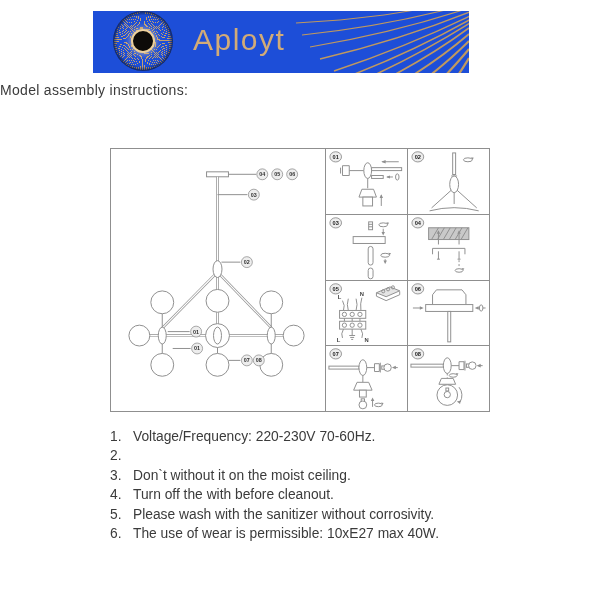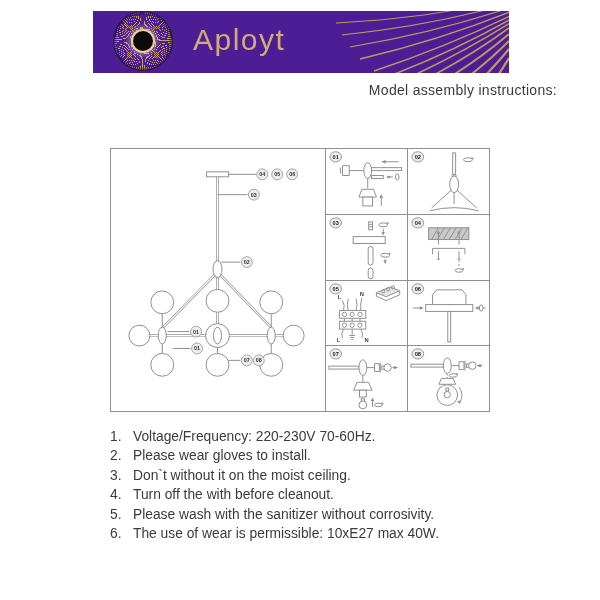--- a/index.html
+++ b/index.html
@@ -7,8 +7,8 @@
        font-family:"Liberation Sans", sans-serif;color:#3b3b3b;overflow:hidden;}
 
   
-  .banner{position:absolute;left:93px;top:11px;width:416px;height:62px;
-          background:#4c1d95;overflow:hidden;}
+  .banner{position:absolute;left:93px;top:11px;width:376px;height:62px;
+          background:#1d4ed8;overflow:hidden;}
   .starburst{position:absolute;left:21px;top:1px;width:58px;height:58px;border-radius:50%;
           background:repeating-conic-gradient(rgba(205,164,105,.95) 0deg 1deg, rgba(205,164,105,0) 1deg 4.2deg);}
   .starburst::before{content:"";position:absolute;inset:-1px;border-radius:50%;

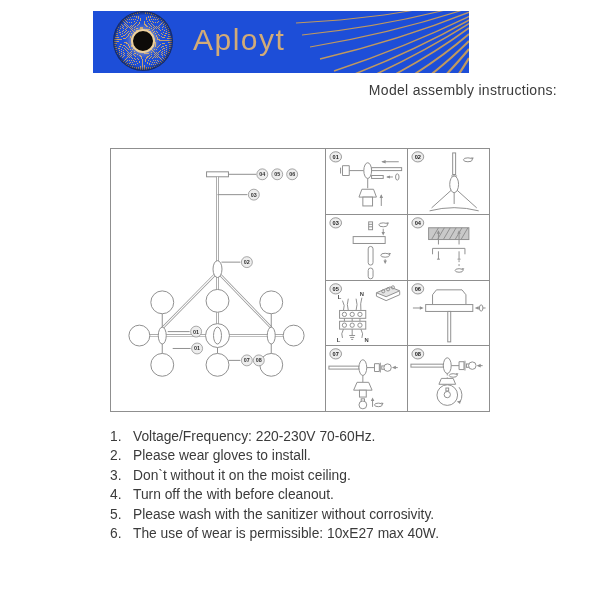--- a/index.html
+++ b/index.html
@@ -20,7 +20,7 @@
   .rays{position:absolute;right:0;top:0;width:175px;height:62px;}
 
   
-  .subtitle{position:absolute;left:0;top:81px;width:557px;text-align:right;
+  .subtitle{position:absolute;left:0;top:81px;width:557px;text-align:left;
           font-size:14px;line-height:19px;letter-spacing:.3px;color:#3b3b3b;}
 
   

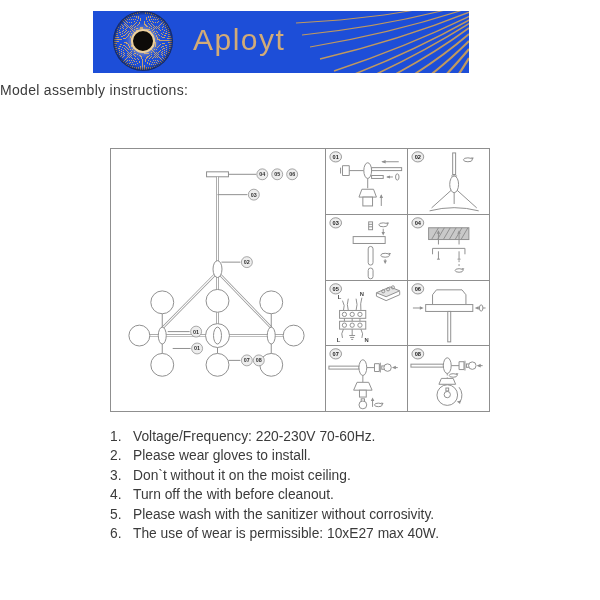--- a/index.html
+++ b/index.html
@@ -362,7 +362,6 @@
   </div>
   <div class="ins-row">
     <span class="num">2.</span>
-    <span class="txt">Please wear gloves to install.</span>
   </div>
   <div class="ins-row">
     <span class="num">3.</span>

